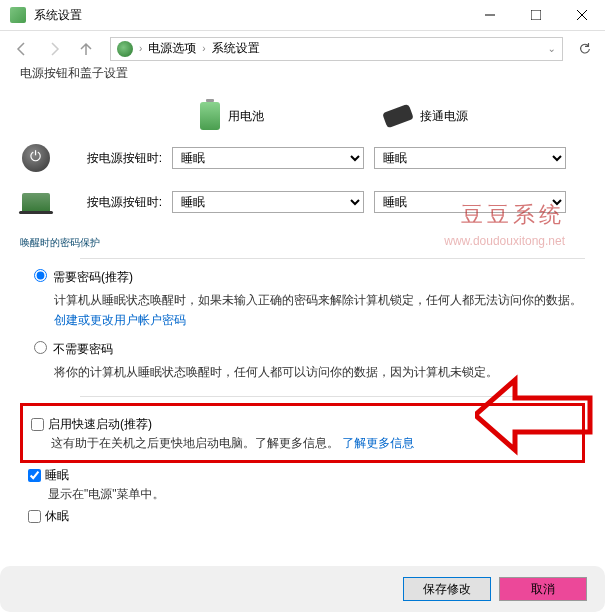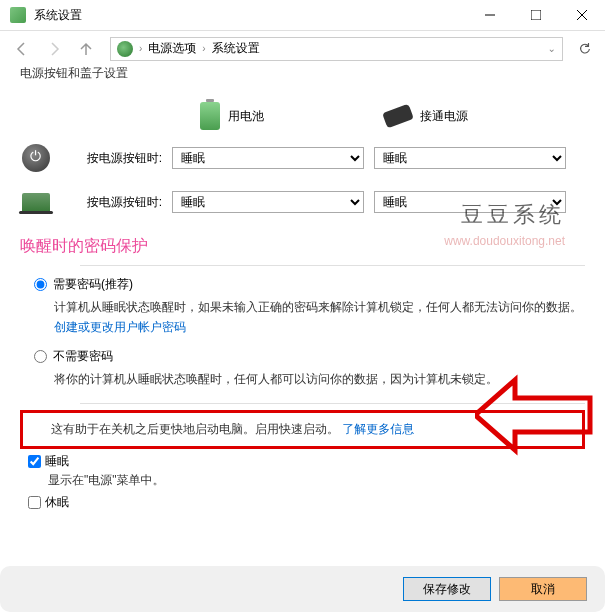--- a/index.html
+++ b/index.html
@@ -55,7 +55,7 @@
     .footer button.primary { border: 1px solid #0078d4; background: #e1e1e1; }
     
     .watermark { position: absolute; top: 200px; right: 40px; text-align: right; pointer-events: none; opacity: 0.6; }
-    .wm-text { font-size: 22px; color: #000000; font-family: "KaiTi", serif; letter-spacing: 4px; }
+    .wm-text { font-size: 22px; color: #b91c1c; font-family: "KaiTi", serif; letter-spacing: 4px; }
     .wm-url { font-size: 12px; color: #d88; margin-top: 4px; }
     
     .arrow { position: absolute; top: 370px; right: 10px; width: 120px; height: 90px; pointer-events: none; }

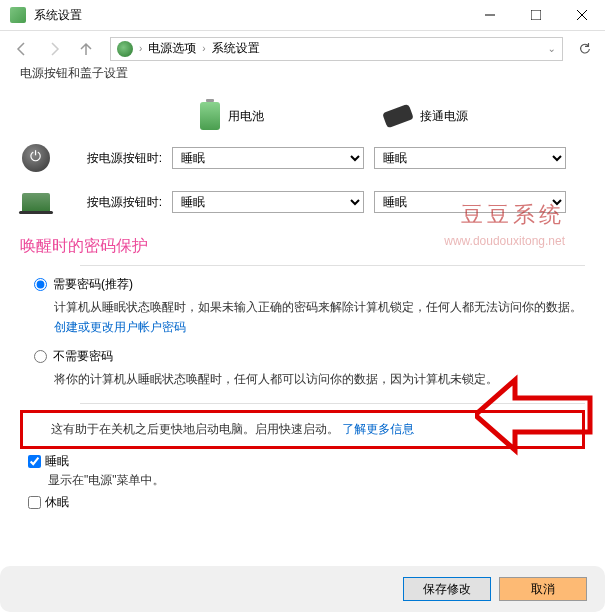--- a/index.html
+++ b/index.html
@@ -39,7 +39,7 @@
     .row-label { width: 100px; text-align: right; }
     select { width: 192px; height: 22px; border: 1px solid #aaa; font-family: inherit; font-size: 12px; padding: 0 4px; background: #fff; }
     
-    .section-title { font-size: 16px; color: #ec4899; margin-top: 18px; margin-bottom: 8px; }
+    .section-title { font-size: 10px; color: #0c4a6e; margin-top: 18px; margin-bottom: 8px; }
     .radio-row { display: flex; align-items: center; gap: 6px; margin-left: 14px; margin-bottom: 4px; }
     .desc { margin-left: 34px; line-height: 1.7; color: #333; margin-bottom: 10px; }
     .link { color: #0066cc; cursor: pointer; }

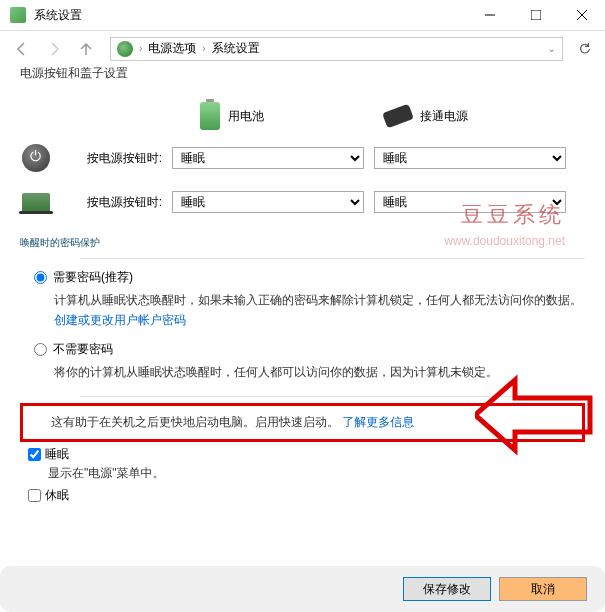--- a/index.html
+++ b/index.html
@@ -40,7 +40,7 @@
     select { width: 192px; height: 22px; border: 1px solid #aaa; font-family: inherit; font-size: 12px; padding: 0 4px; background: #fff; }
     
     .section-title { font-size: 10px; color: #0c4a6e; margin-top: 18px; margin-bottom: 8px; }
-    .radio-row { display: flex; align-items: center; gap: 6px; margin-left: 14px; margin-bottom: 4px; }
+    .radio-row { display: flex; gap: 6px; margin-left: 14px; margin-bottom: 4px; }
     .desc { margin-left: 34px; line-height: 1.7; color: #333; margin-bottom: 10px; }
     .link { color: #0066cc; cursor: pointer; }
     

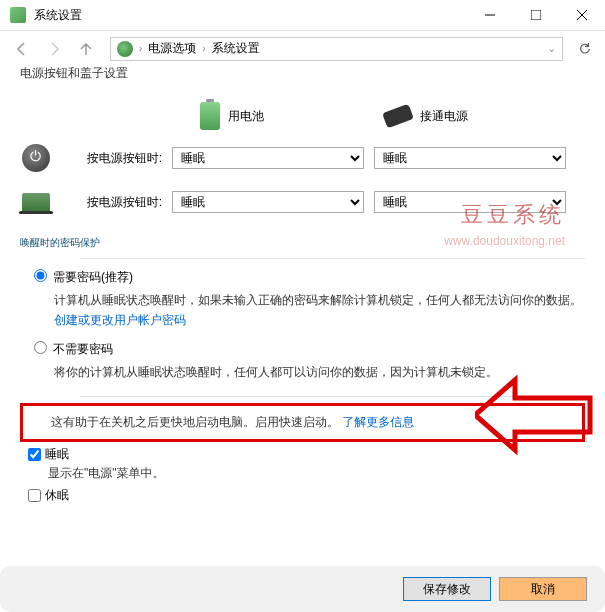--- a/index.html
+++ b/index.html
@@ -175,6 +175,10 @@
     <hr>
 
     <div class="highlight-box">
+      <div class="check-row">
+        <input type="checkbox" style="">
+        <label>启用快速启动(推荐)</label>
+      </div>
       <div class="check-desc">
         <span>这有助于在关机之后更快地启动电脑。启用快速启动。</span>
         <span class="link">了解更多信息</span>

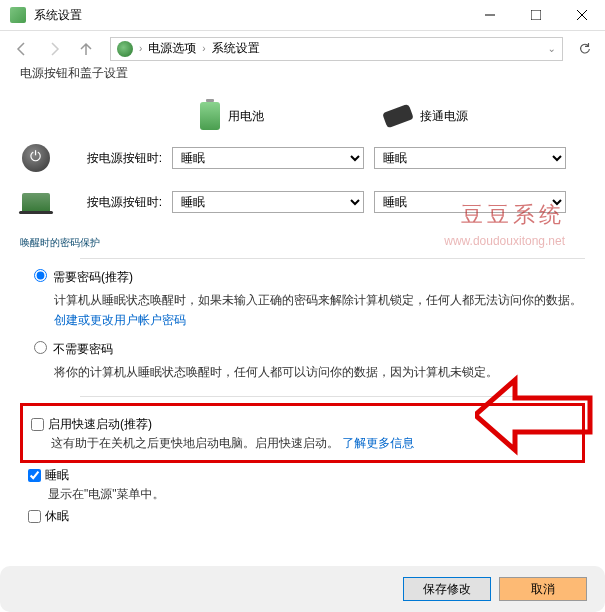--- a/index.html
+++ b/index.html
@@ -180,7 +180,7 @@
         <label>启用快速启动(推荐)</label>
       </div>
       <div class="check-desc">
-        <span>这有助于在关机之后更快地启动电脑。启用快速启动。</span>
+        <span>这有助于在关机之后更快地启动电脑。了解更多信息。</span>
         <span class="link">了解更多信息</span>
       </div>
     </div>

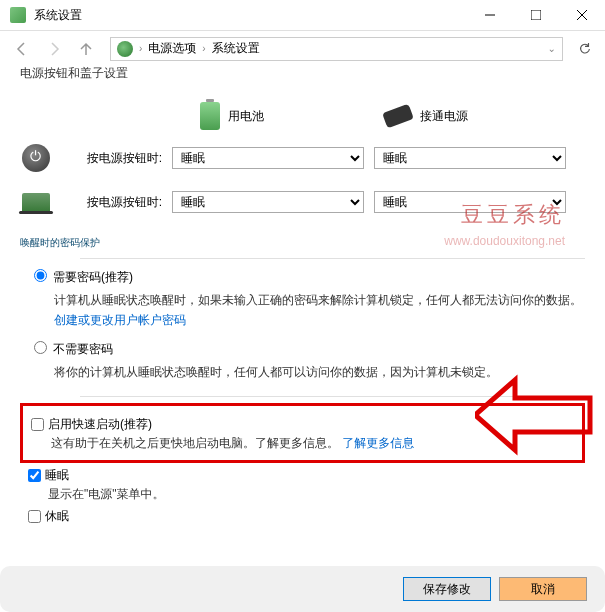--- a/index.html
+++ b/index.html
@@ -51,7 +51,7 @@
     input[type=checkbox], input[type=radio] { width: 13px; height: 13px; }
     
     .footer { position: absolute; bottom: 0; left: 0; right: 0; height: 46px; background: #f0f0f0; display: flex; align-items: center; justify-content: flex-end; gap: 8px; padding: 0 18px; border-radius: 10px; }
-    .footer button { width: 88px; height: 24px; font-family: inherit; font-size: 12px; border: 1px solid #999; background: #fdba74; }
+    .footer button { width: 88px; height: 24px; font-family: inherit; font-size: 12px; border: 1px solid #999; background: #ec4899; }
     .footer button.primary { border: 1px solid #0078d4; background: #e1e1e1; }
     
     .watermark { position: absolute; top: 200px; right: 40px; text-align: right; pointer-events: none; opacity: 0.6; }

